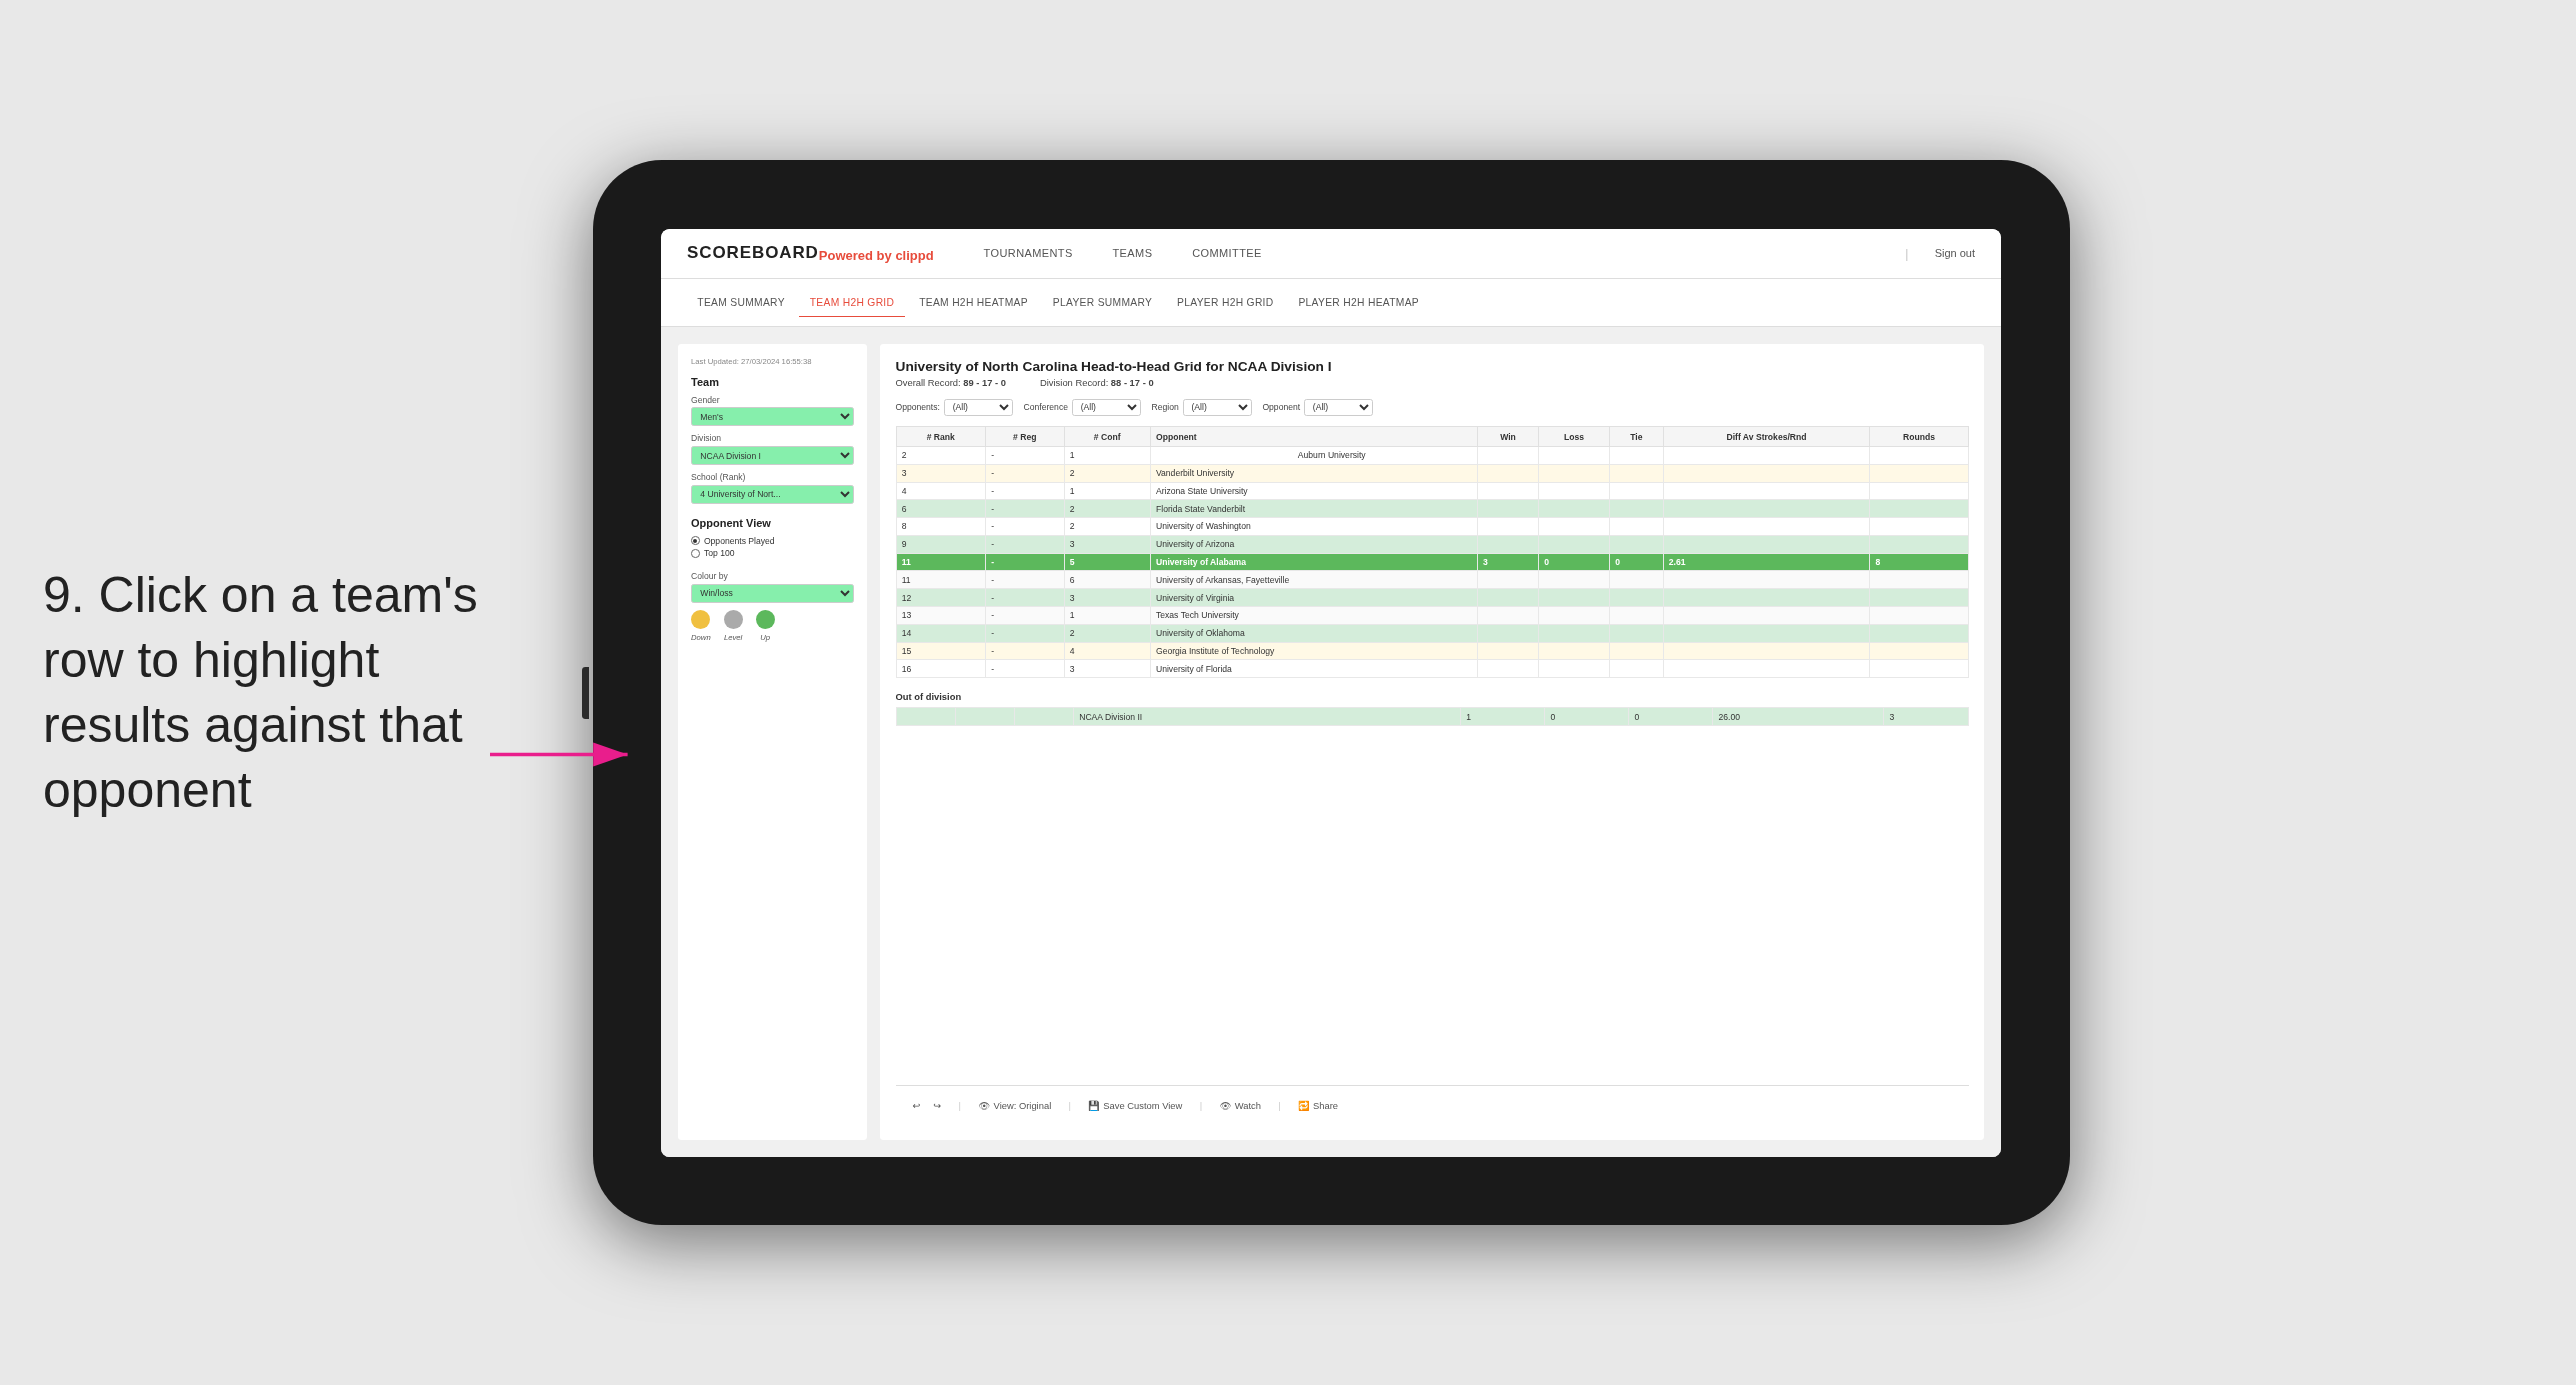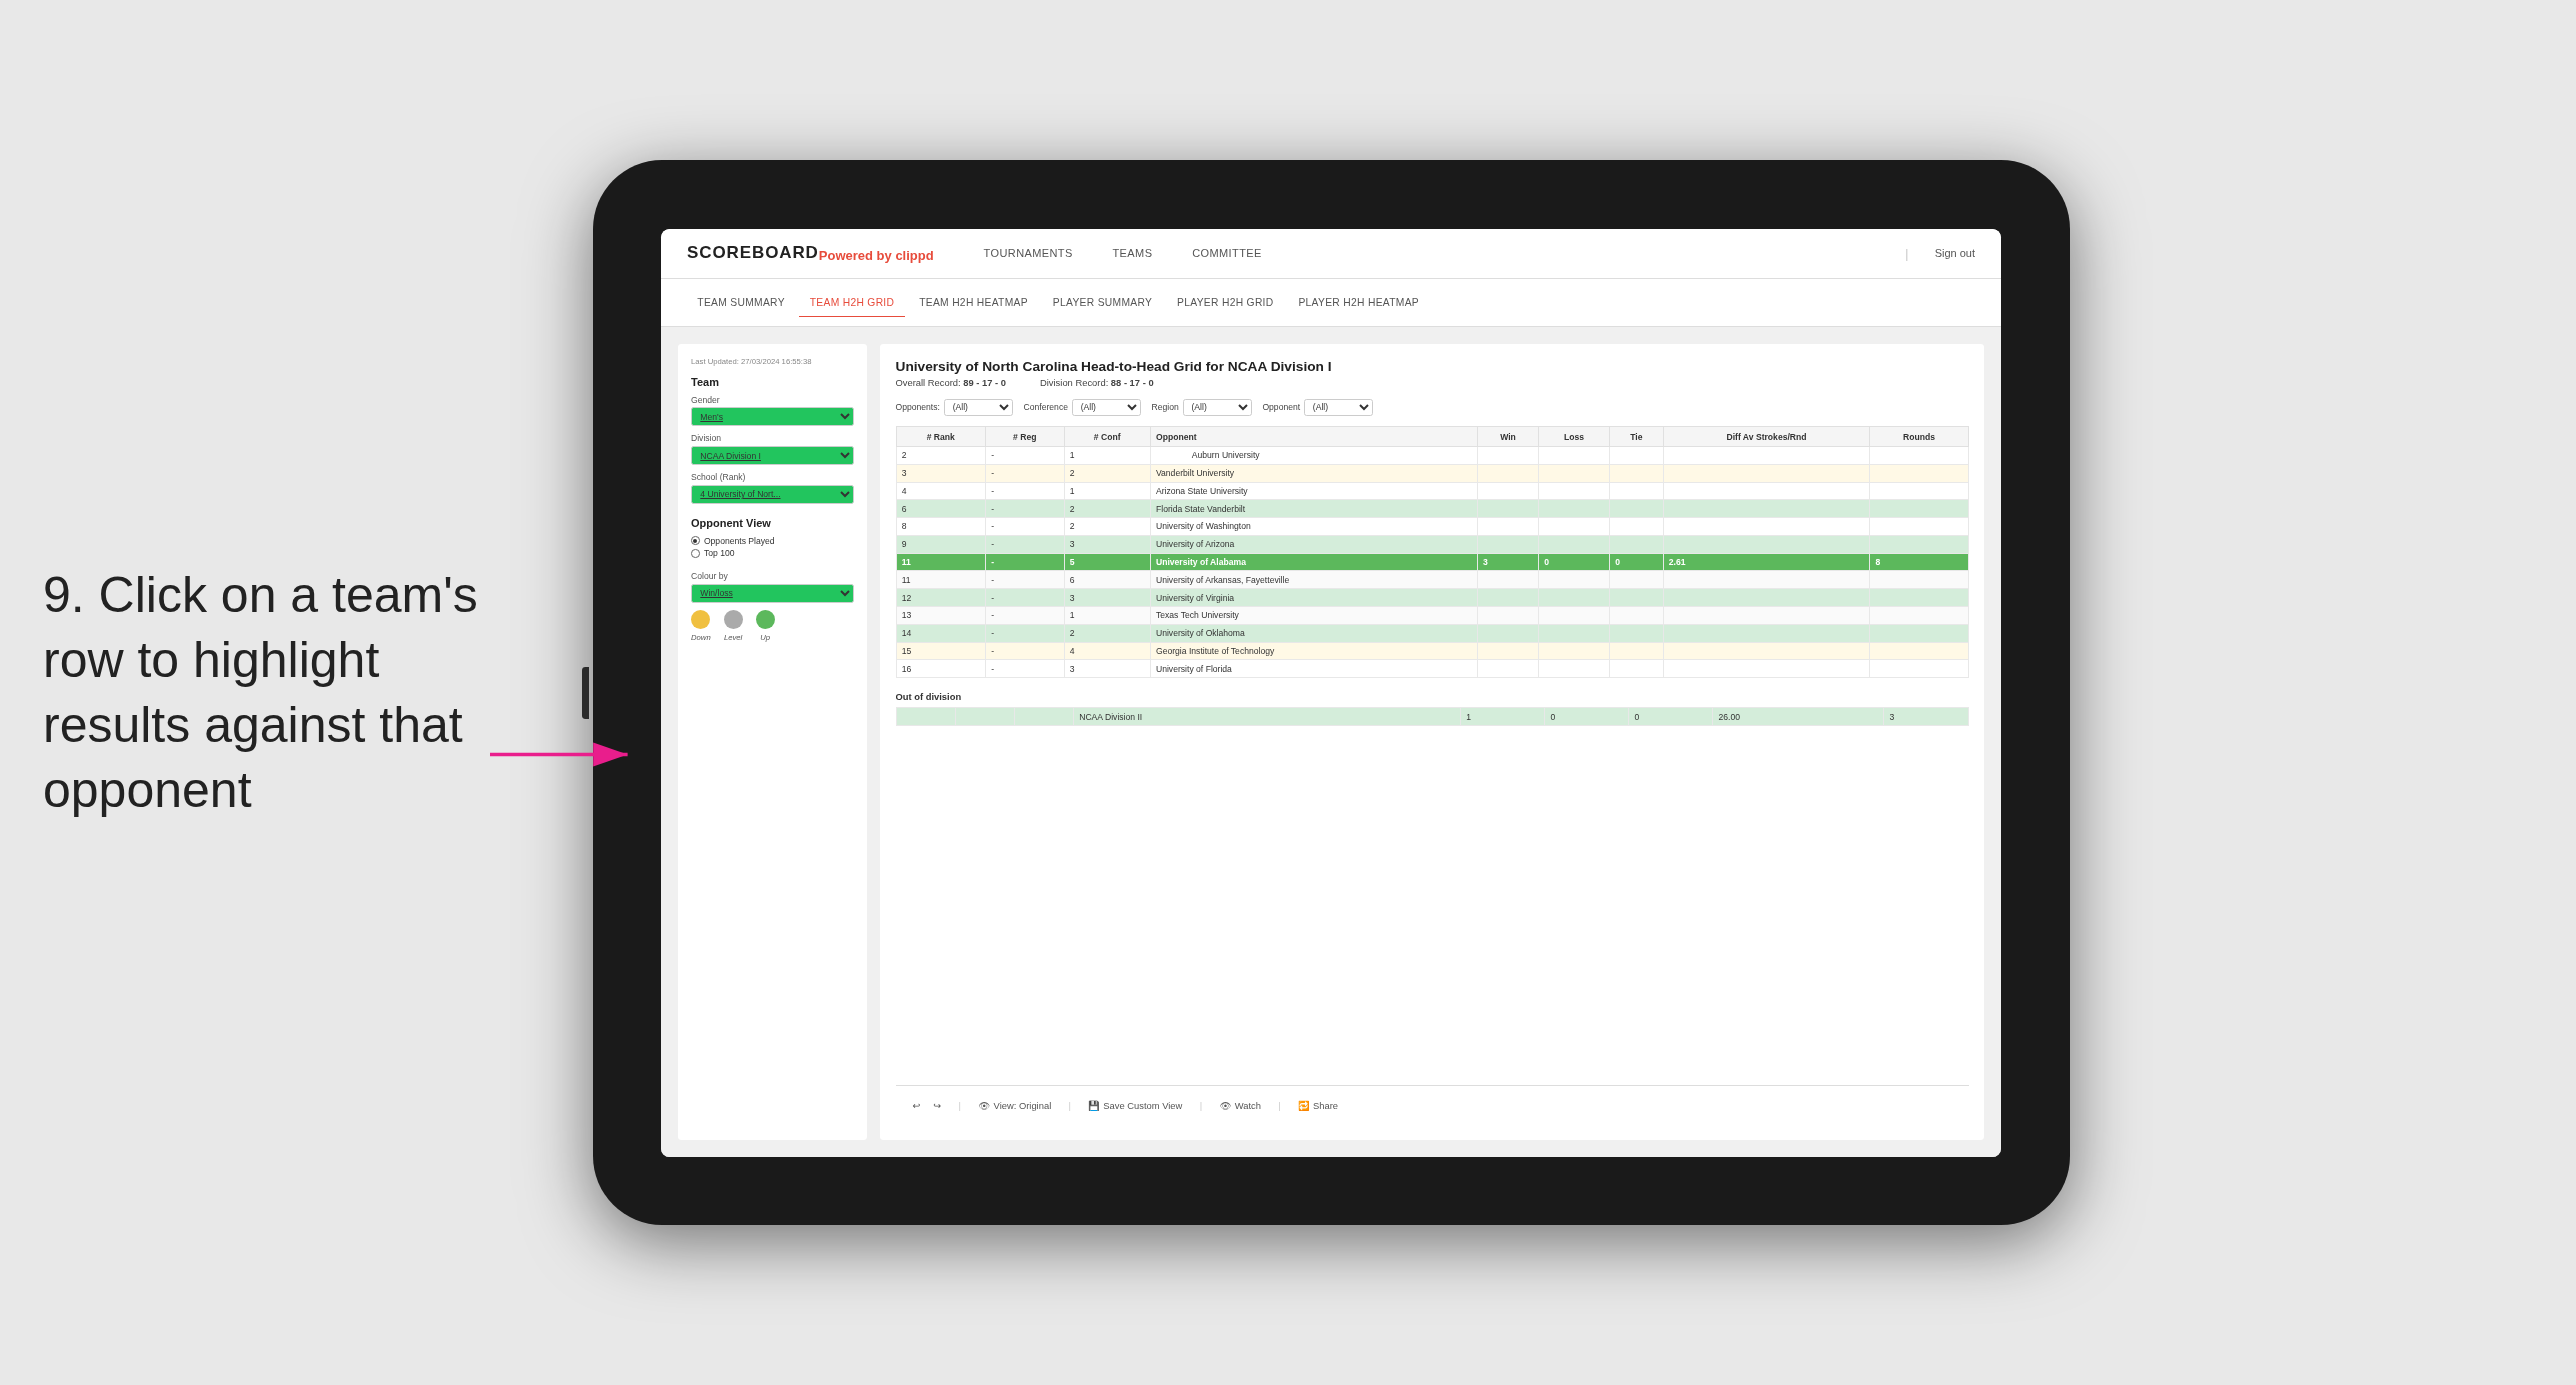--- a/index.html
+++ b/index.html
@@ -190,8 +190,7 @@
       padding: 2.6px 4.3px;
       border-radius: 2.6px;
       color: #333;
-      background: #22c55e;
-      text-decoration: underline;
+      background: #86efac;
     }
 
     .sidebar-opponent-view {

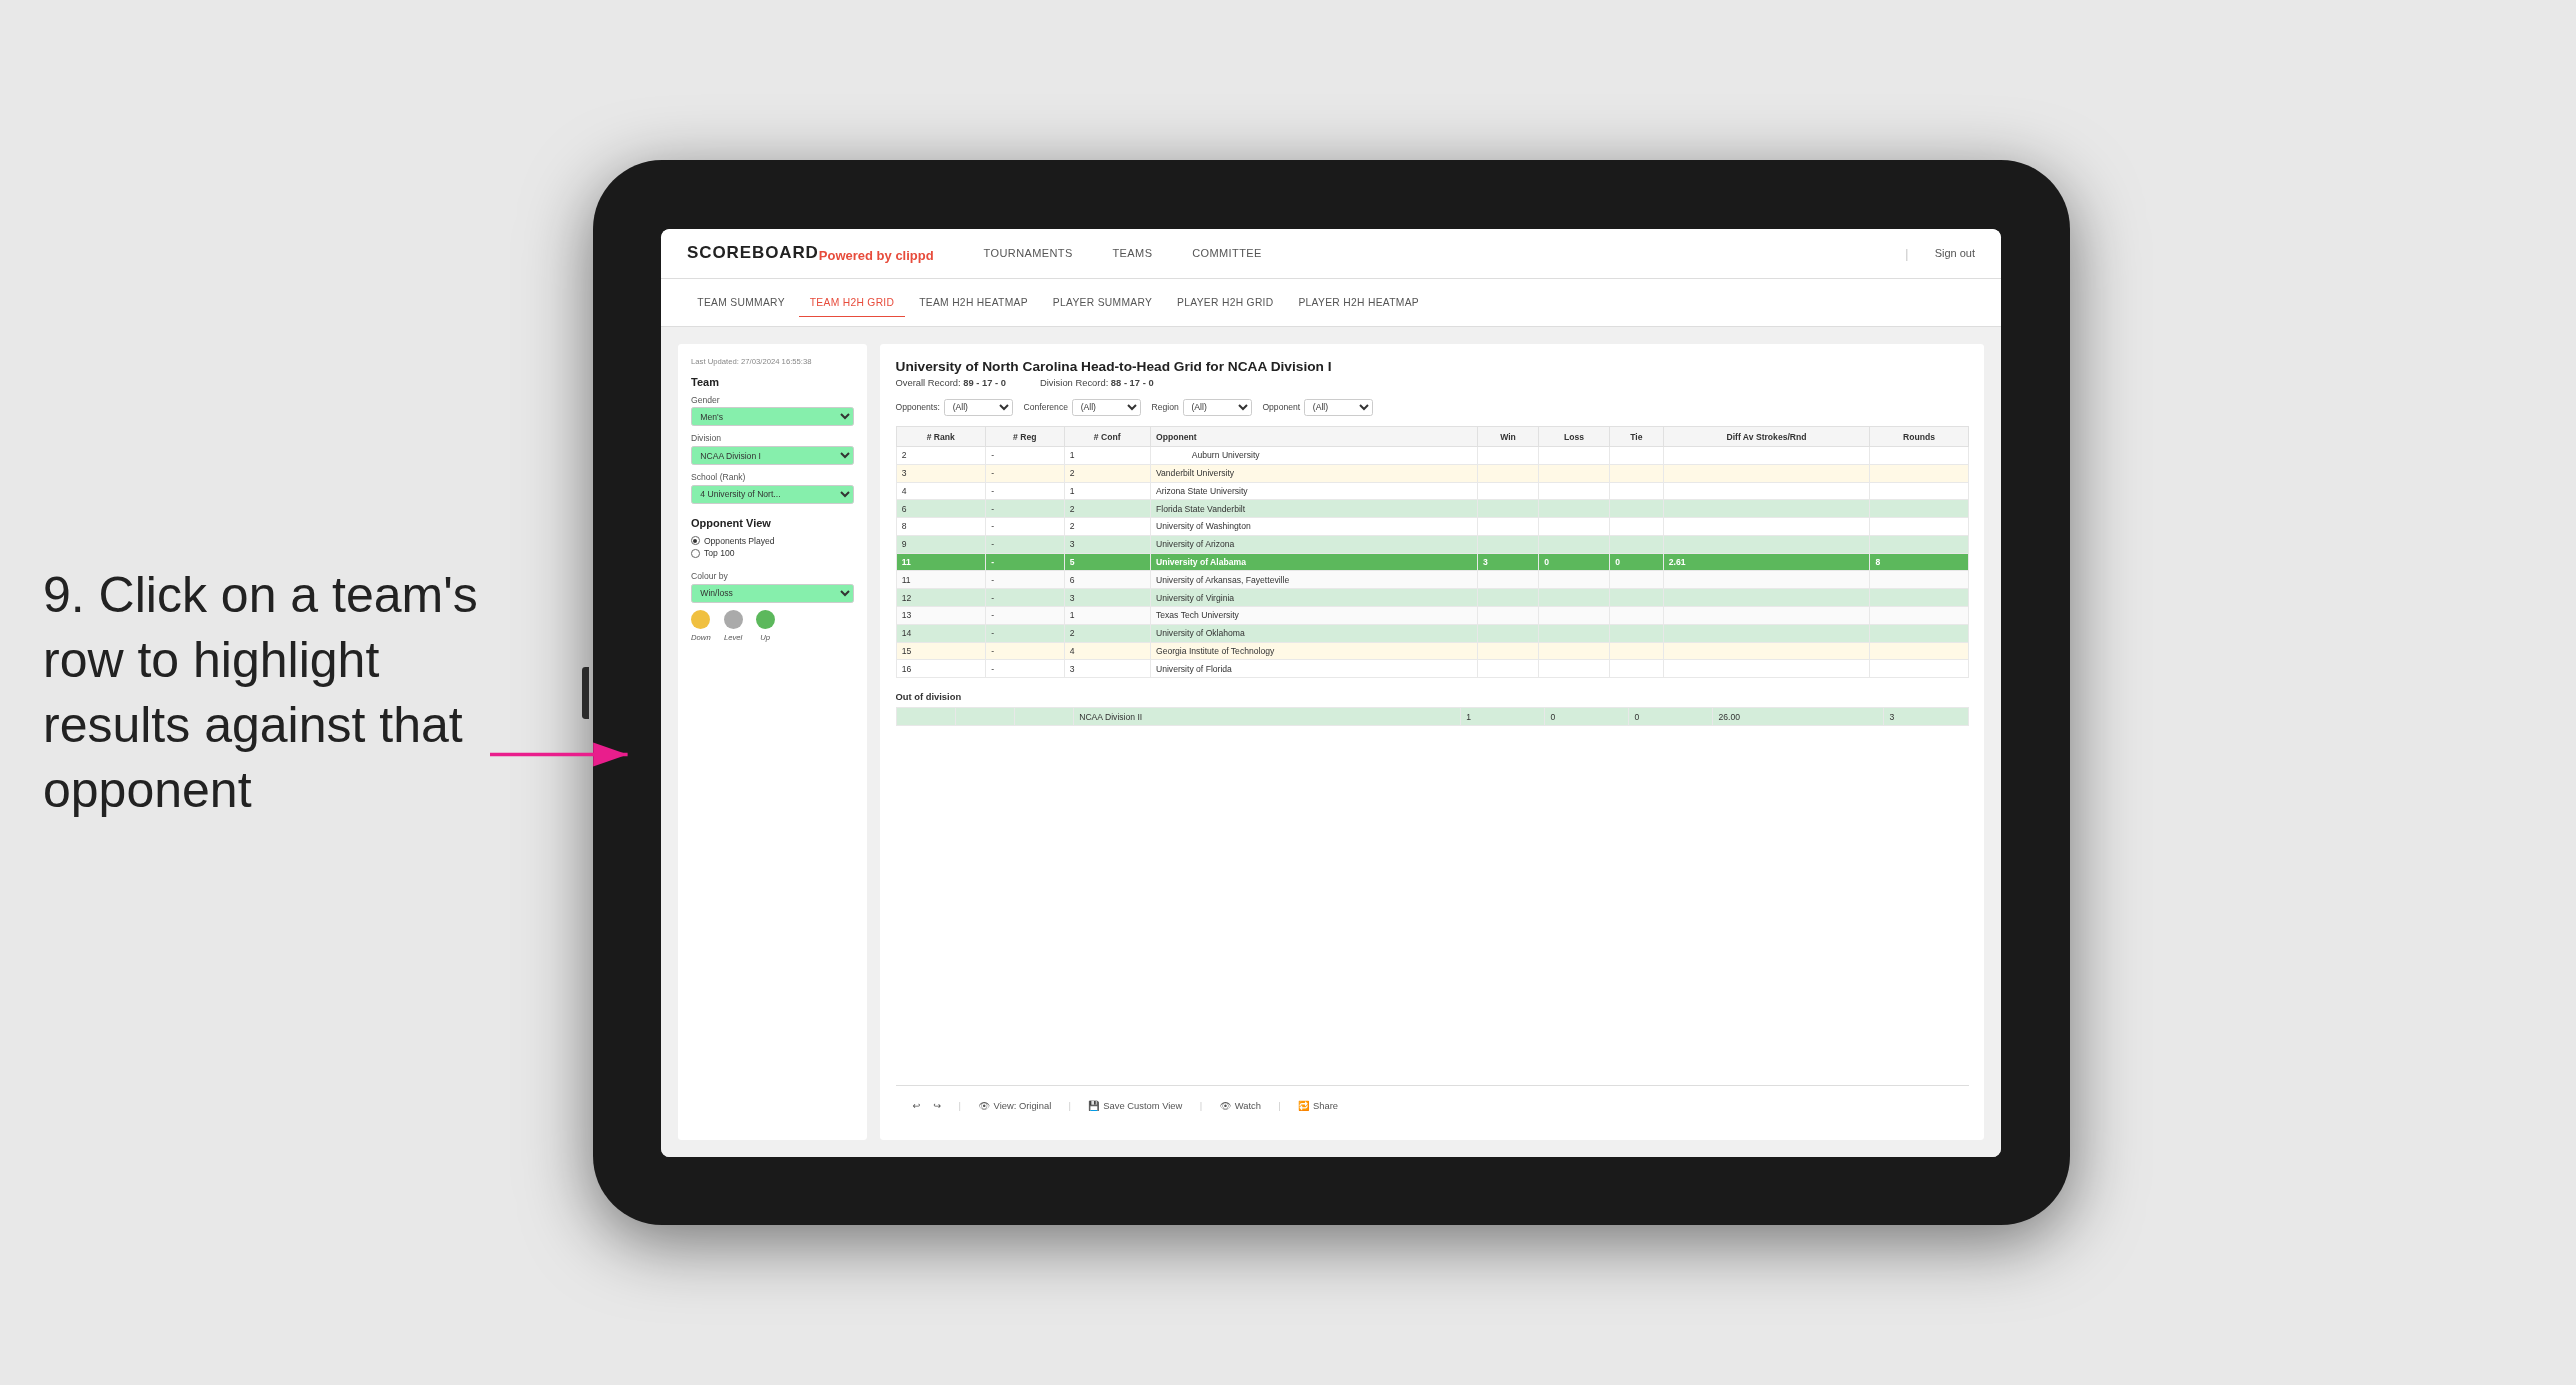--- a/index.html
+++ b/index.html
@@ -558,7 +558,7 @@
                     <td>2</td>
                     <td>-</td>
                     <td>1</td>
-                    <td style="text-align: left; padding-left: 41px;">Auburn University</td>
+                    <td style="text-align: center; padding-left: 41px;">Auburn University</td>
                     <td></td>
                     <td></td>
                     <td></td>

